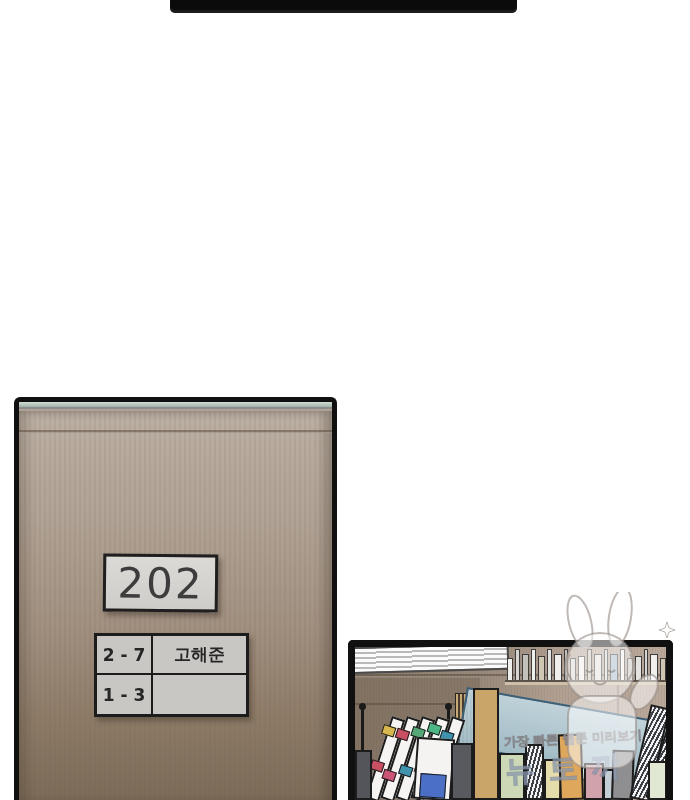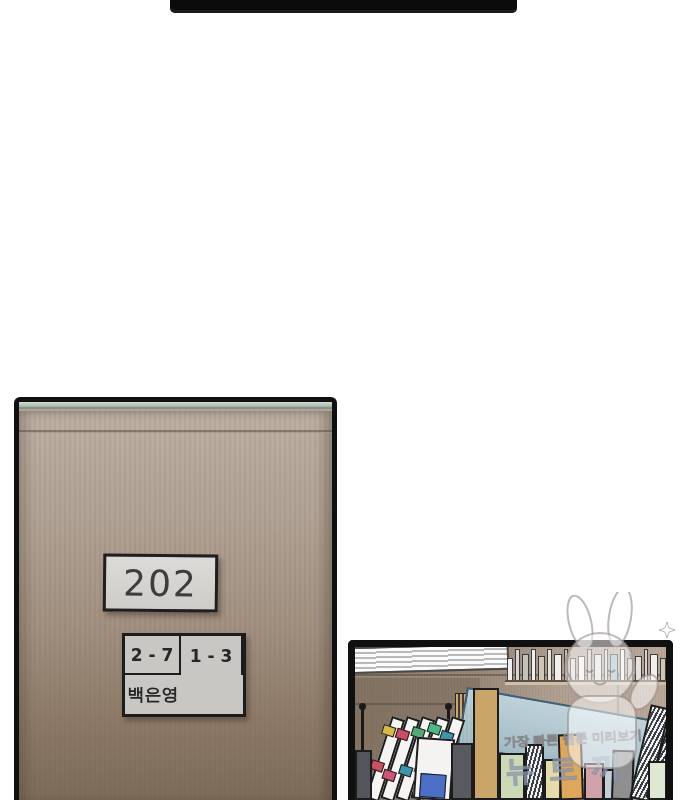--- a/index.html
+++ b/index.html
@@ -30,7 +30,7 @@
     box-shadow:3px 4px 5px rgba(40,30,20,.38);
     display:flex; align-items:center; justify-content:center;
     transform:rotate(.6deg); }
-  .room-sign span { font-size:36px; color:#3d3d3d; letter-spacing:2px; }
+  .room-sign span { font-size:42px; color:#3d3d3d; letter-spacing:2px; }
 
   .name-plate { position:absolute; left:75px; top:222px; width:124px; height:84px;
     background:#c9c7c3; border:3px solid #1c1c1c;

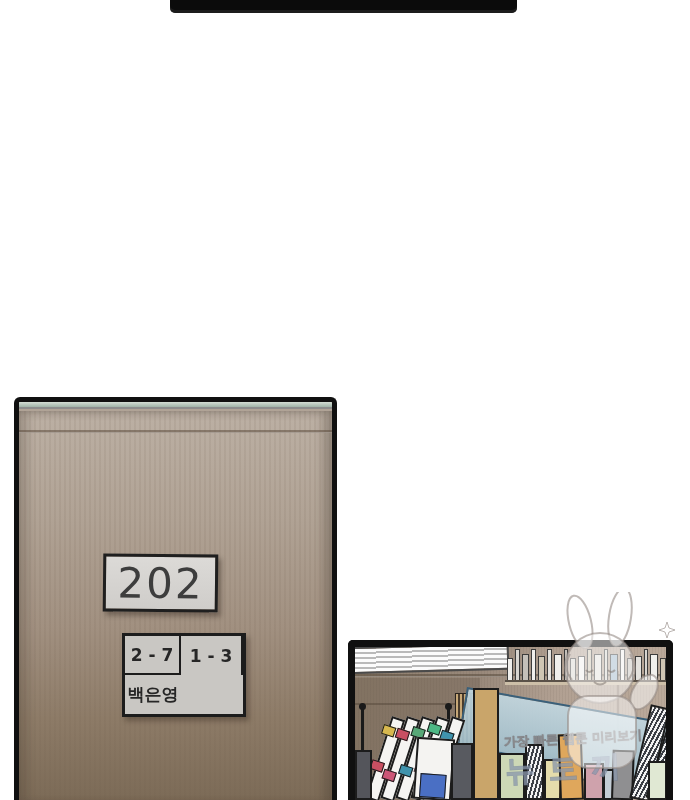--- a/index.html
+++ b/index.html
@@ -32,10 +32,10 @@
     transform:rotate(.6deg); }
   .room-sign span { font-size:42px; color:#3d3d3d; letter-spacing:2px; }
 
-  .name-plate { position:absolute; left:75px; top:222px; width:124px; height:84px;
+  .name-plate { position:absolute; left:75px; top:222px; width:155px; height:84px;
     background:#c9c7c3; border:3px solid #1c1c1c;
     box-shadow:3px 4px 5px rgba(40,30,20,.35);
-    display:grid; grid-template-columns:56px 1fr; grid-template-rows:1fr 1fr;margin-left:28px; }
+    display:grid; grid-template-columns:56px 1fr; grid-template-rows:1fr 1fr; }
   .np-cell { display:flex; align-items:center; justify-content:center;
     font-size:17px; font-weight:bold; color:#262626; }
   .np-r0c0 { border-right:2px solid #1c1c1c; border-bottom:2px solid #1c1c1c; }

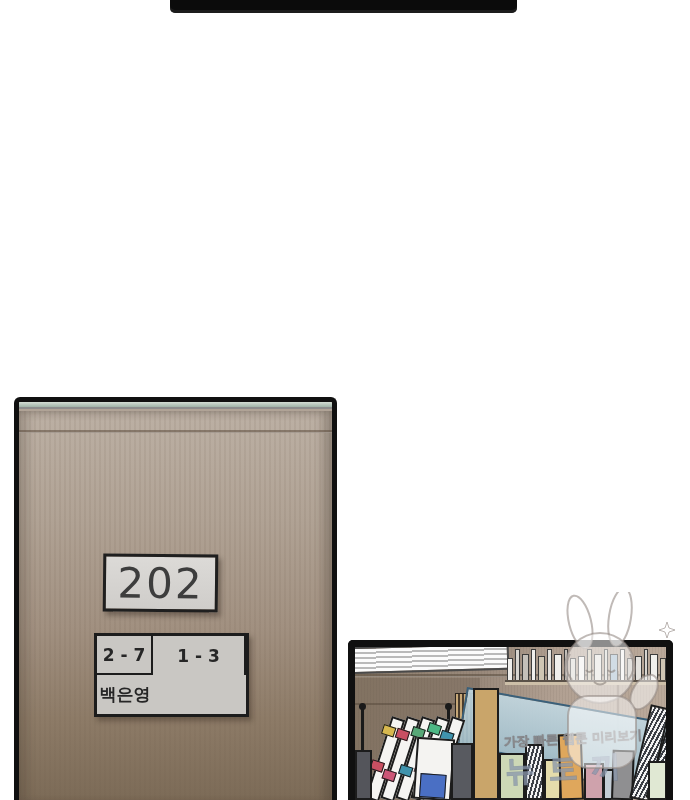--- a/index.html
+++ b/index.html
@@ -133,6 +133,7 @@
 
       <div class="name-plate">
         <div class="np-cell np-r0c0">2 - 7</div>
+        <div class="np-cell np-r0c1">고해준</div>
         <div class="np-cell np-r1c0">1 - 3</div>
         <div class="np-cell np-r1c1">백은영</div>
       </div>

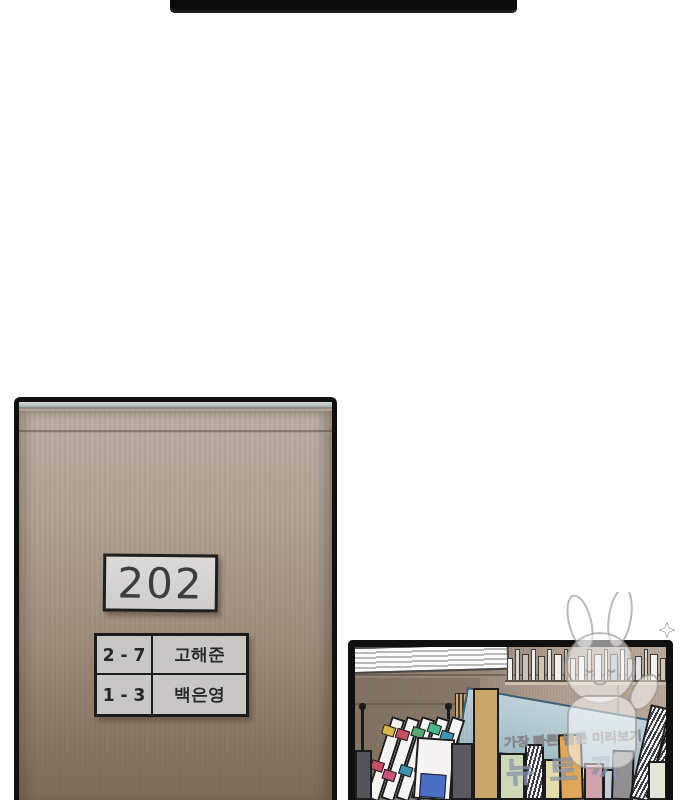--- a/index.html
+++ b/index.html
@@ -135,7 +135,6 @@
         <div class="np-cell np-r0c0">2 - 7</div>
         <div class="np-cell np-r0c1">고해준</div>
         <div class="np-cell np-r1c0">1 - 3</div>
-        <div class="np-cell np-r1c1">백은영</div>
       </div>
     </div>
   </div>

